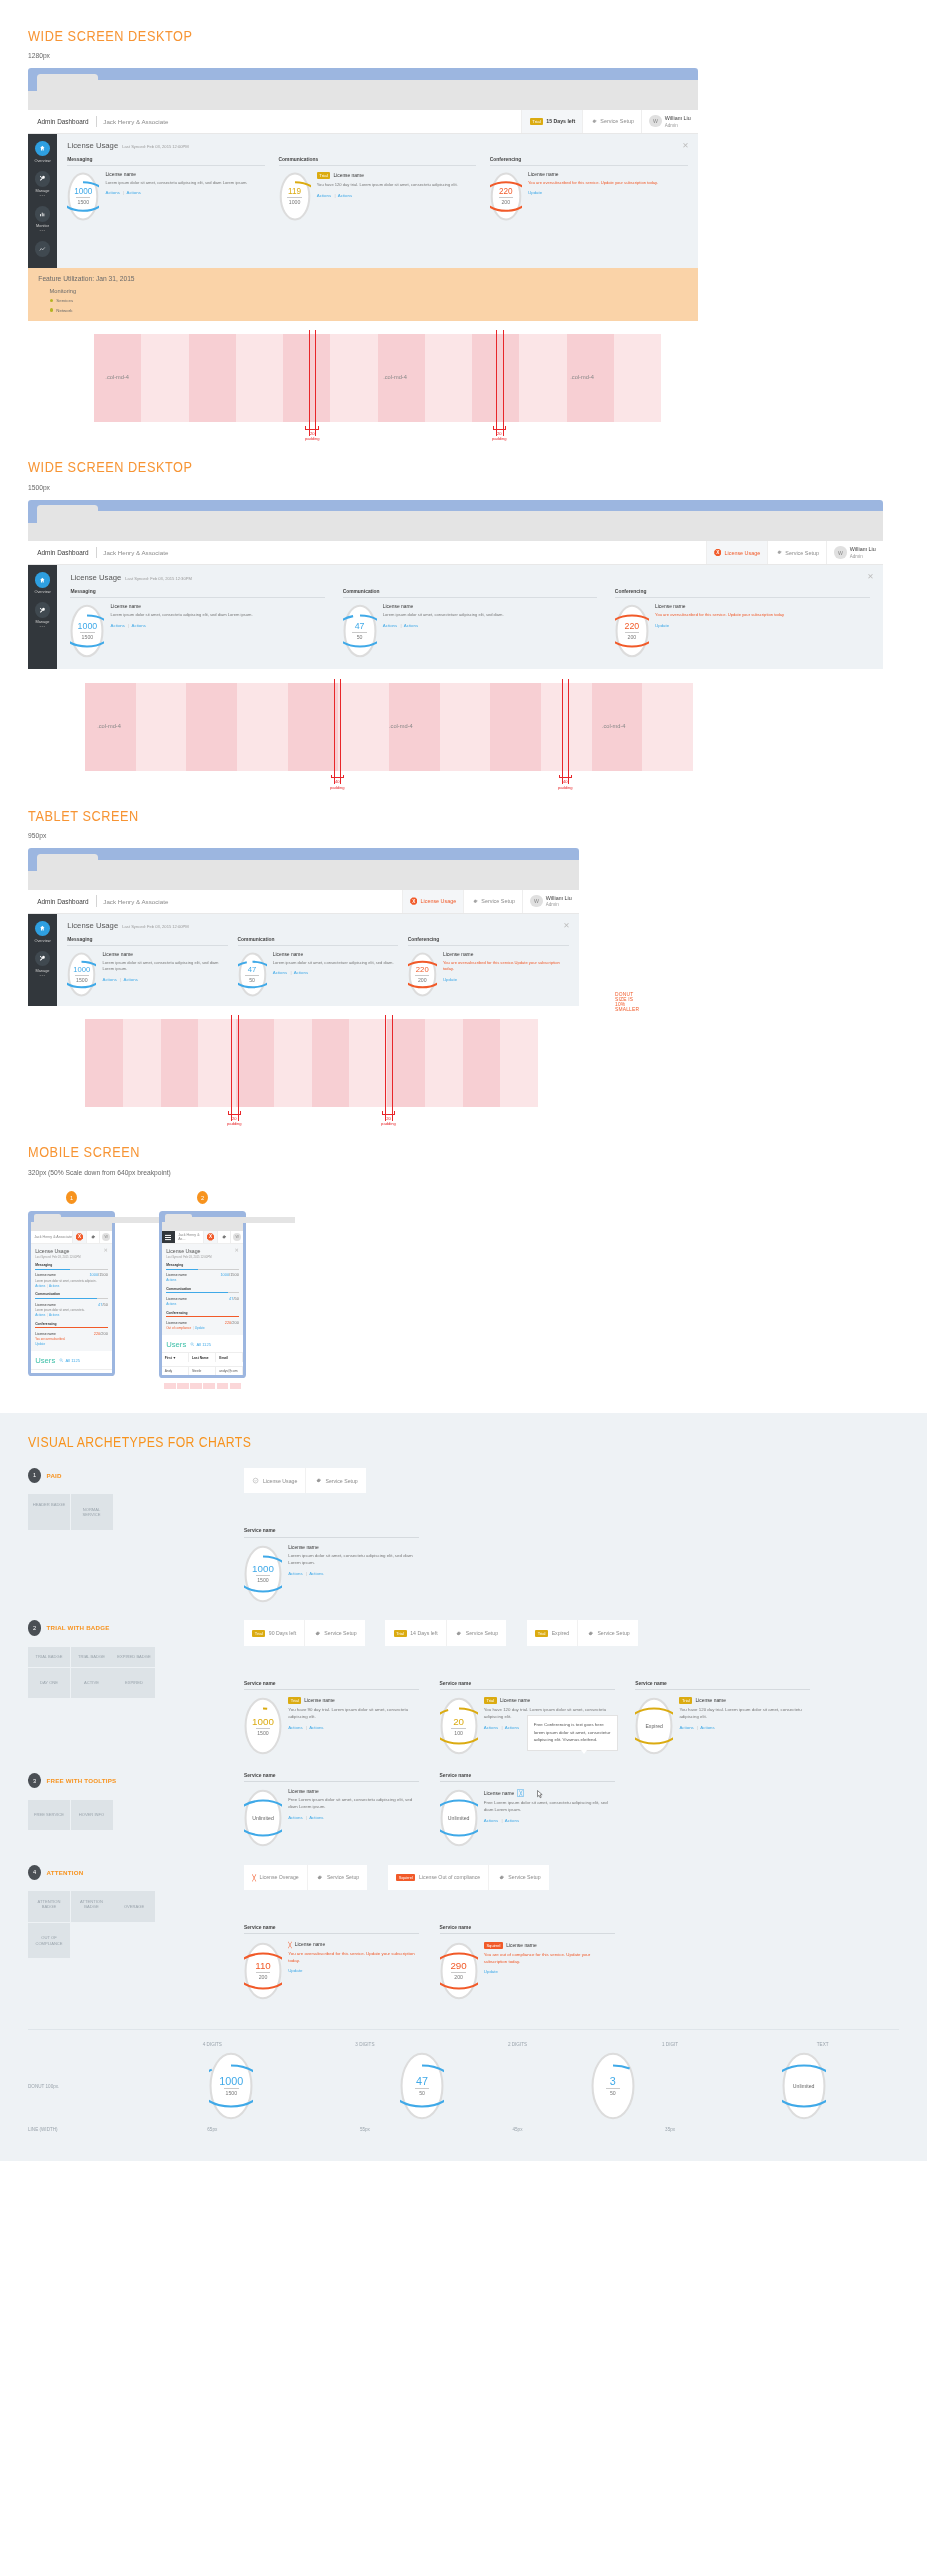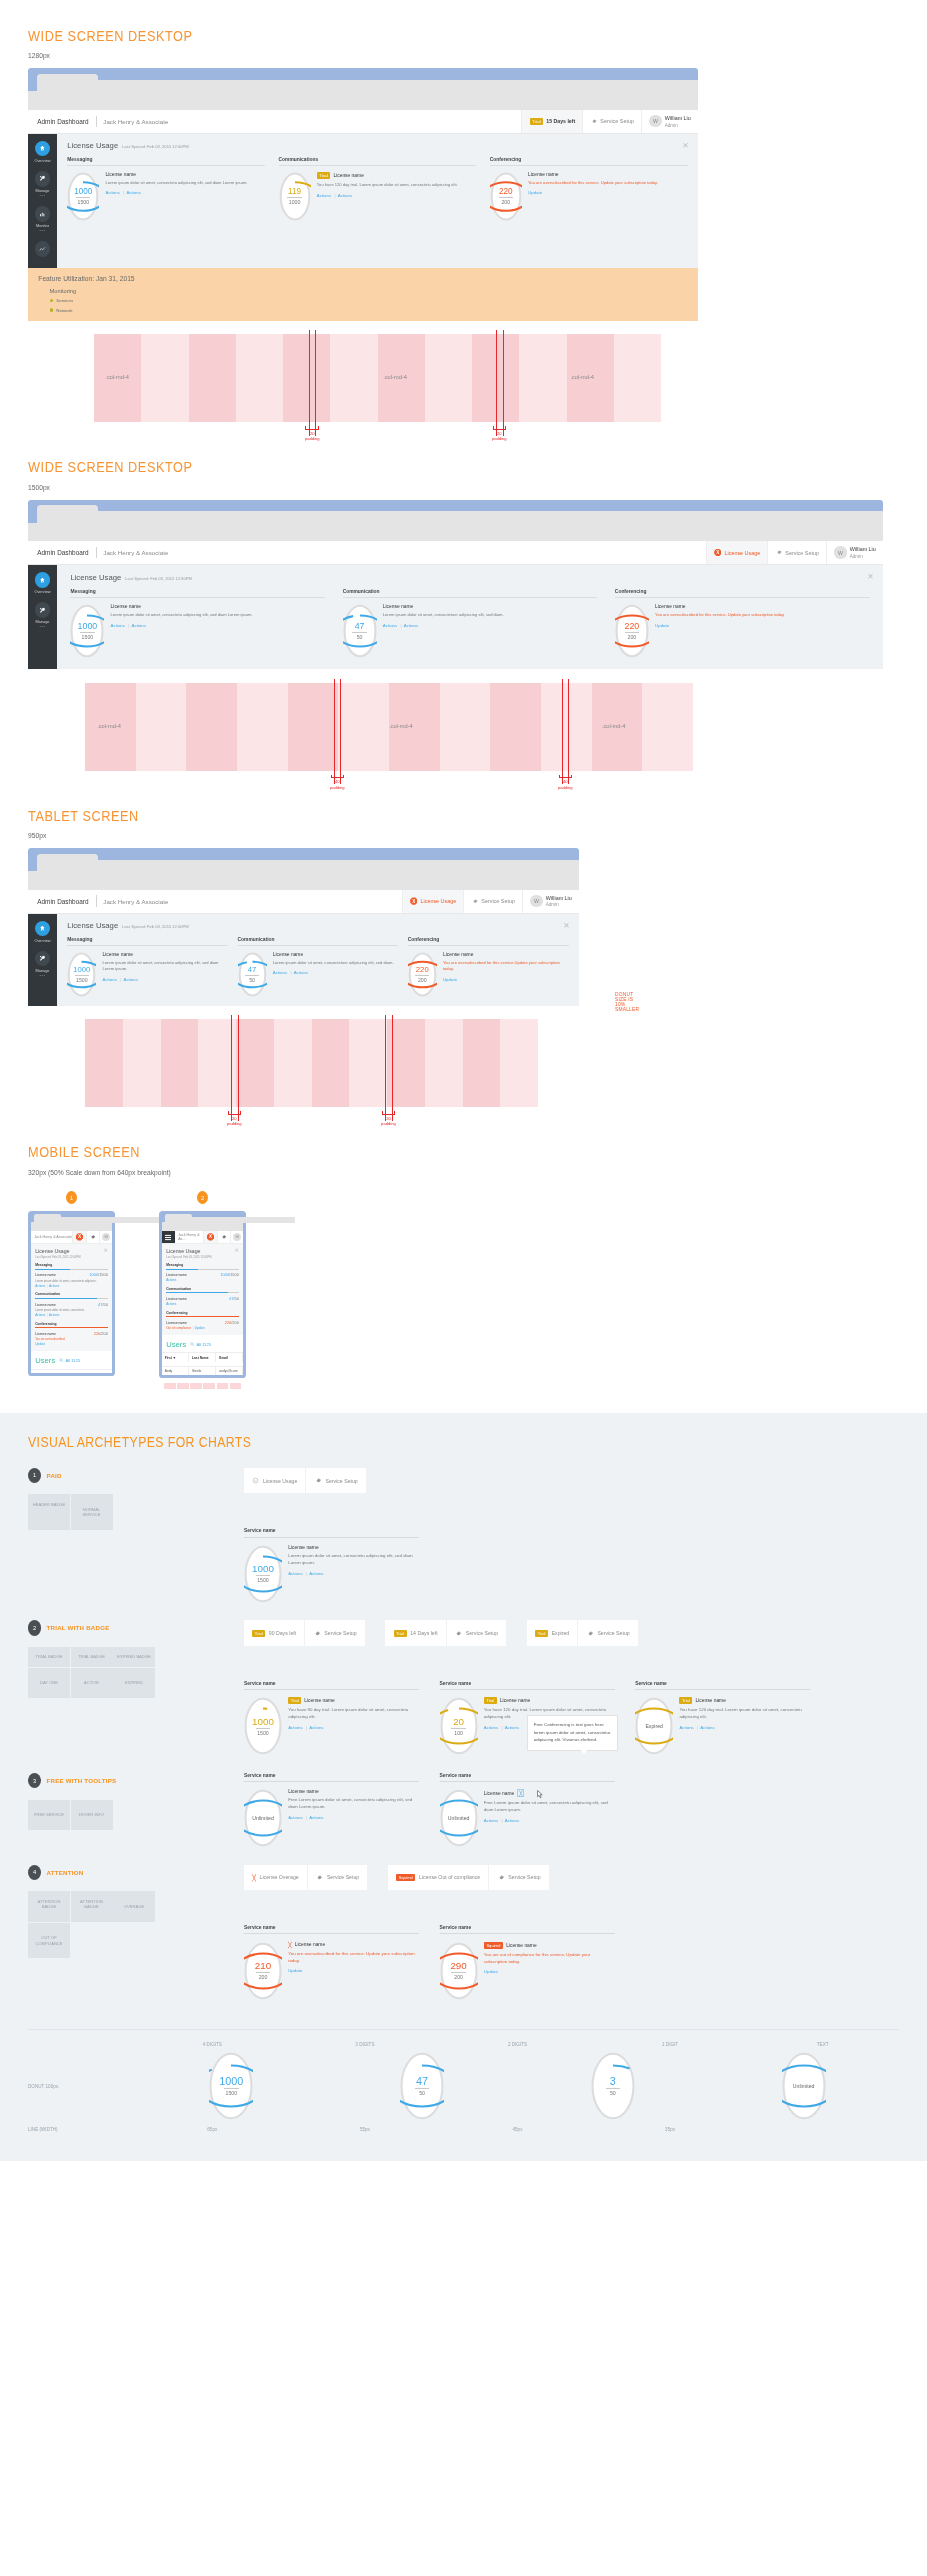--- a/index.html
+++ b/index.html
@@ -1295,7 +1295,7 @@
                       <ellipse cx="37" cy="56" rx="34" ry="53" fill="none" stroke="#f15a29" stroke-width="4" stroke-dasharray="276.5872848505677 0" transform="rotate(-90 37 56)"></ellipse>
                     </svg>
                     <div class="donut-txt">
-                      <div class="donut-num" style="font-size:9.8px;color:#f15a29">210</div>
+                      <div class="donut-num" style="font-size:9.8px;color:#f15a29">110</div>
                       <div class="donut-den">200</div>
                     </div>
                   </div>

